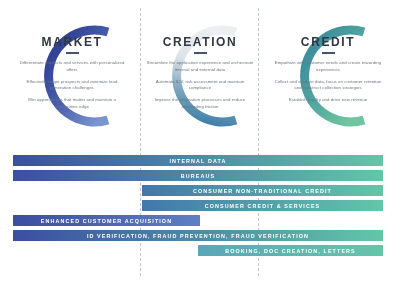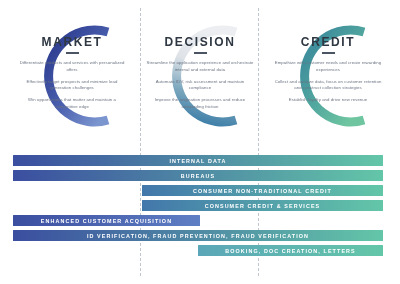--- a/index.html
+++ b/index.html
@@ -148,7 +148,7 @@
       <path d="M 100 104 A 46 46 0 1 1 100 16" fill="none" stroke="url(#gradDecision)" stroke-width="9" stroke-linecap="butt"></path>
     </svg>
     <div class="stage-content">
-      <div class="stage-title">DECISION</div>
+      <div class="stage-title">CREATION</div>
       <div class="title-rule"></div>
       <p class="stage-para">Streamline the application experience and orchestrate internal and external data</p>
       <p class="stage-para">Automate IDV, risk assessment and maintain compliance</p>

